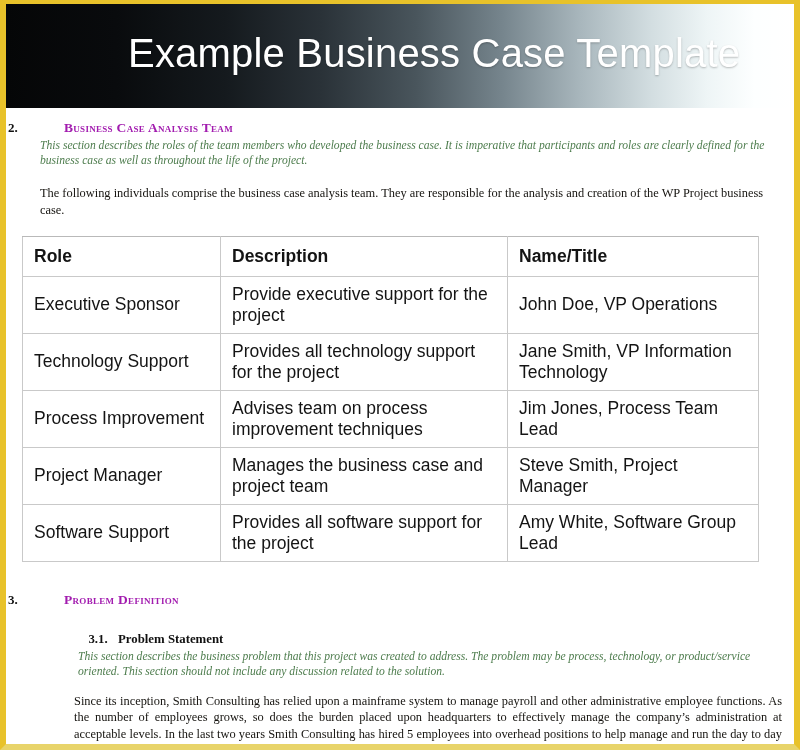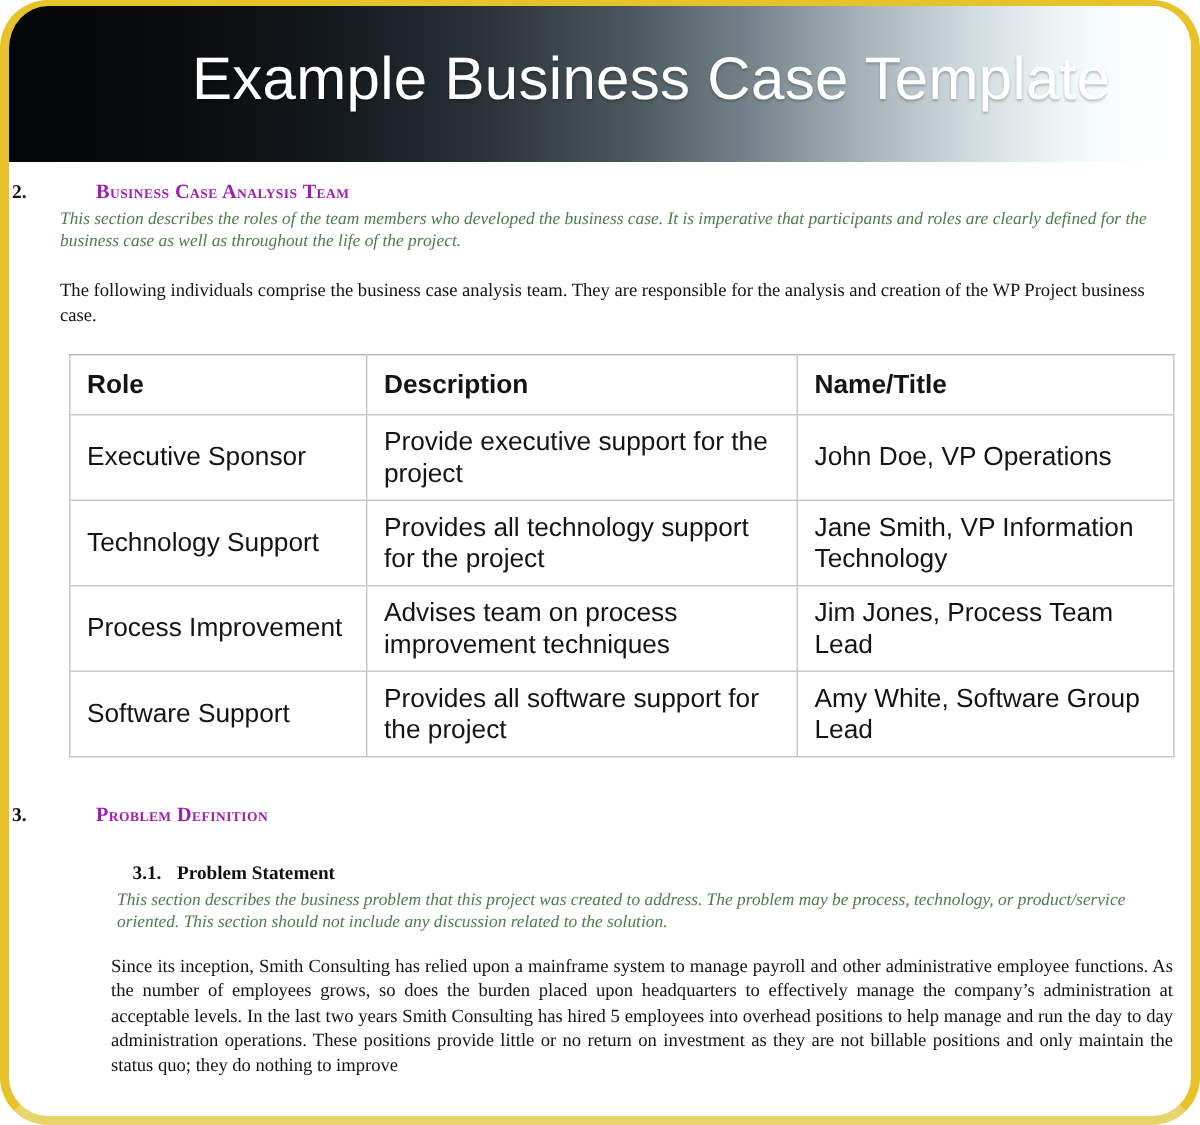--- a/index.html
+++ b/index.html
@@ -23,7 +23,6 @@
     border-top: 4px solid #e8c22a;
     border-bottom: 6px solid #e8d46a;
     overflow: hidden;
-    border-radius: 32px;
   }
 
   

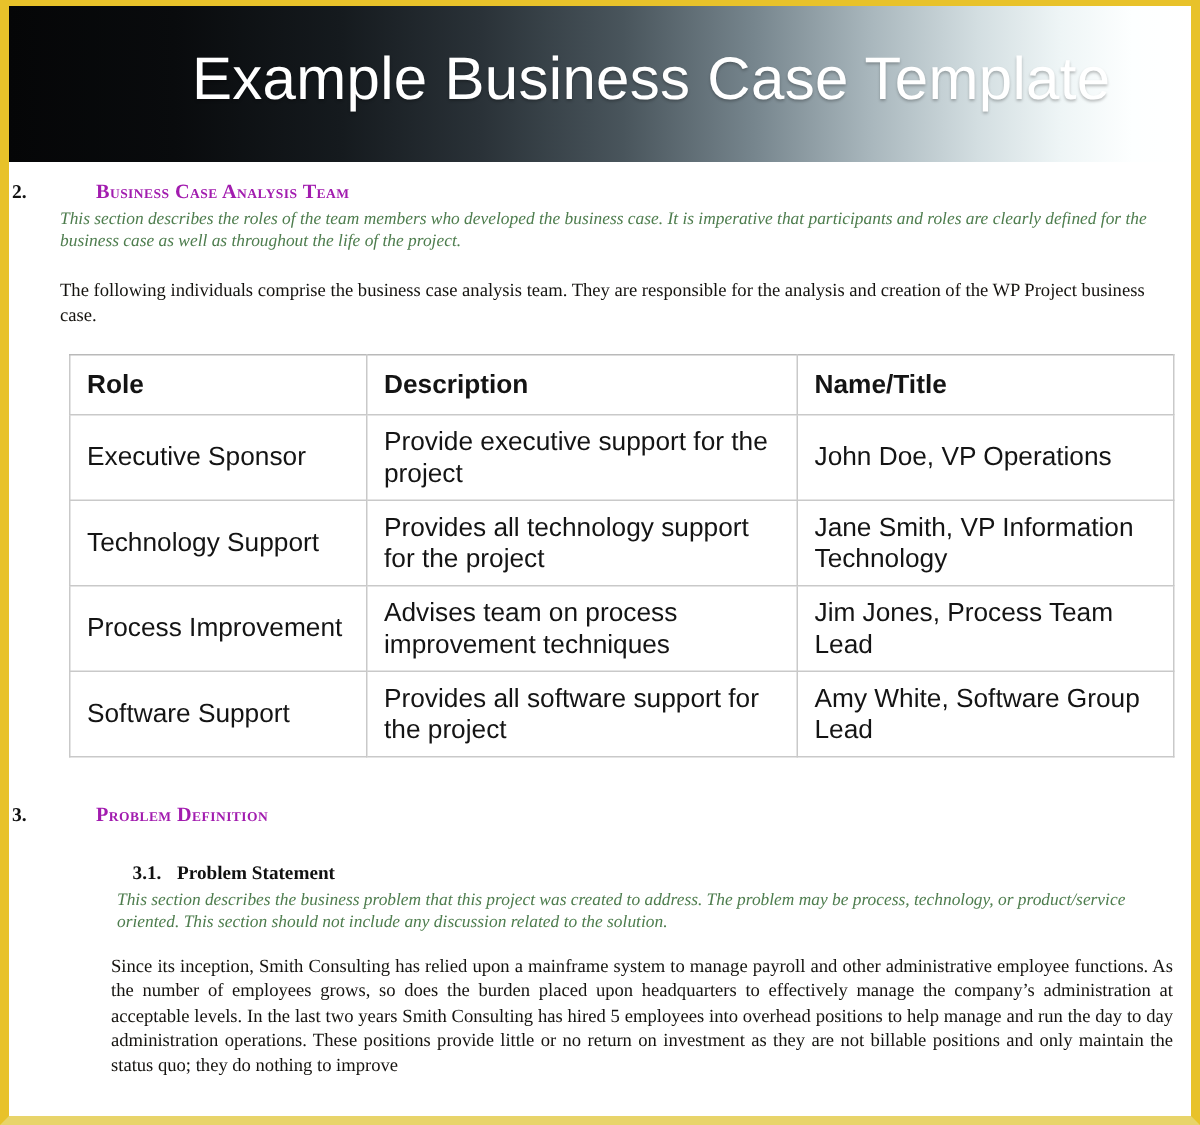--- a/index.html
+++ b/index.html
@@ -106,7 +106,7 @@
   .para-tail { margin: 14px 0 0 68px; padding-right: 12px; text-align: justify; }
 
   
-  .tbl-wrap { margin: 18px 0 0 40px; width: 736px; }
+  .tbl-wrap { margin: 18px 0 0 16px; width: 736px; }
   table.team {
     border-collapse: collapse;
     width: 736px;

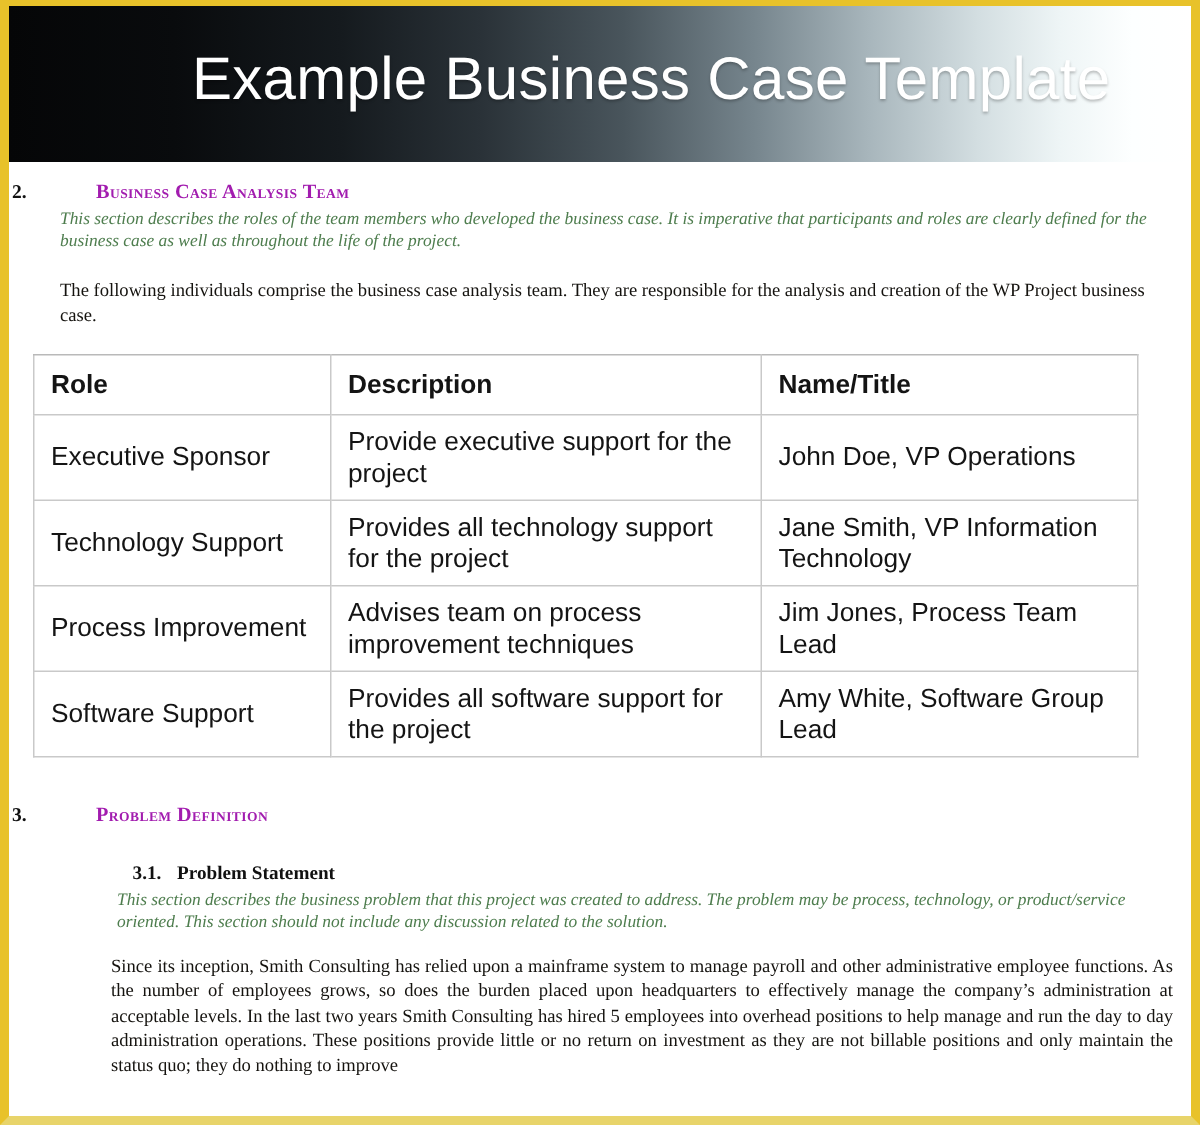--- a/index.html
+++ b/index.html
@@ -211,6 +211,11 @@
             <td>Advises team on process improvement techniques</td>
             <td>Jim Jones, Process Team Lead</td>
           </tr>
+          <tr>
+            <td class="role">Project Manager</td>
+            <td>Manages the business case and project team</td>
+            <td>Steve Smith, Project Manager</td>
+          </tr>
           <tr class="no-rule">
             <td class="role">Software Support</td>
             <td>Provides all software support for the project</td>

